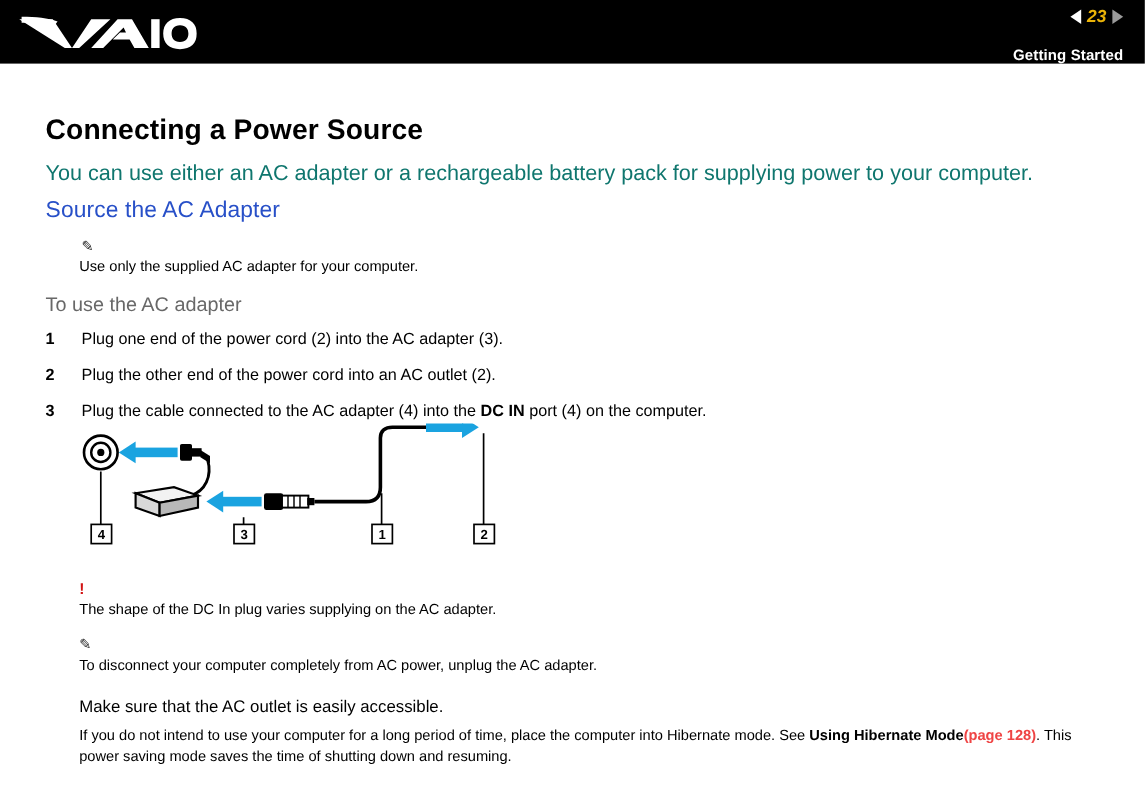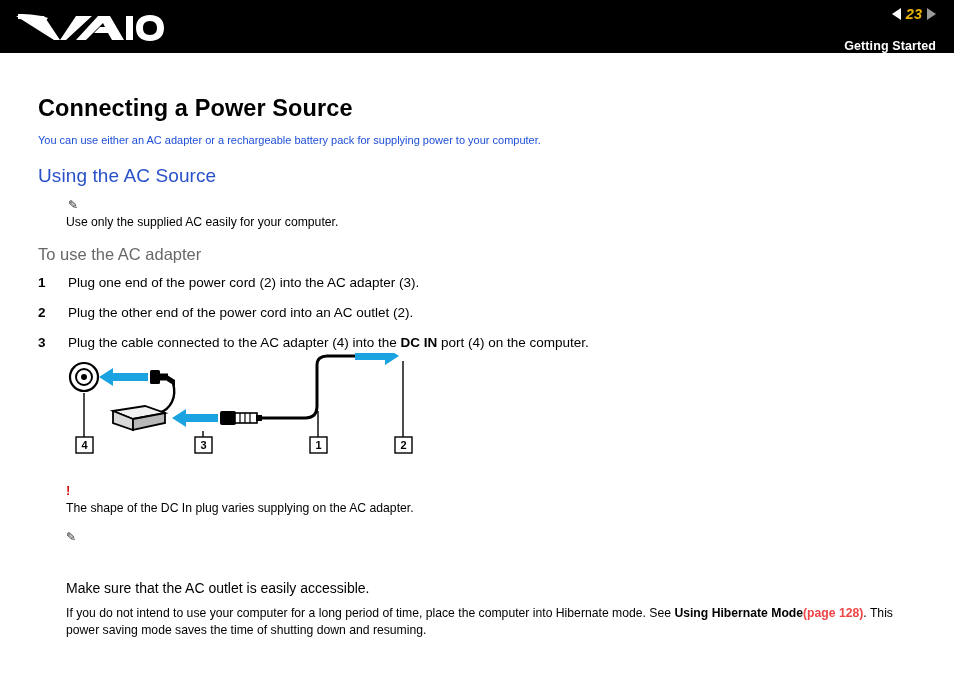--- a/index.html
+++ b/index.html
@@ -96,8 +96,8 @@
     position: absolute;
     left: 38px;
     top: 81px;
-    font-size: 11px;
-    color: #1d4ed8;
+    font-size: 18px;
+    color: #0f766e;
     text-align: right;
   }
 

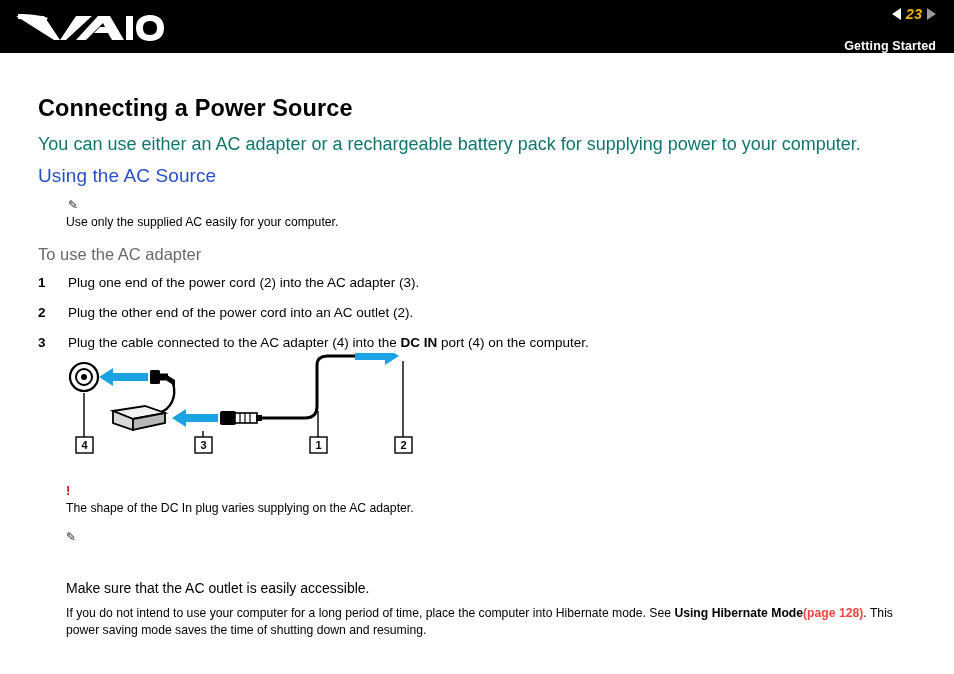--- a/index.html
+++ b/index.html
@@ -232,7 +232,7 @@
 
   <div id="intro-text">You can use either an AC adapter or a rechargeable battery pack for supplying power to your computer.</div>
 
-  <div id="subheading">Using the AC Source</div>
+  <div id="subheading">Source the AC Adapter</div>
 
   <div class="note" id="note1">
     <div class="note-icon pencil">✎</div>

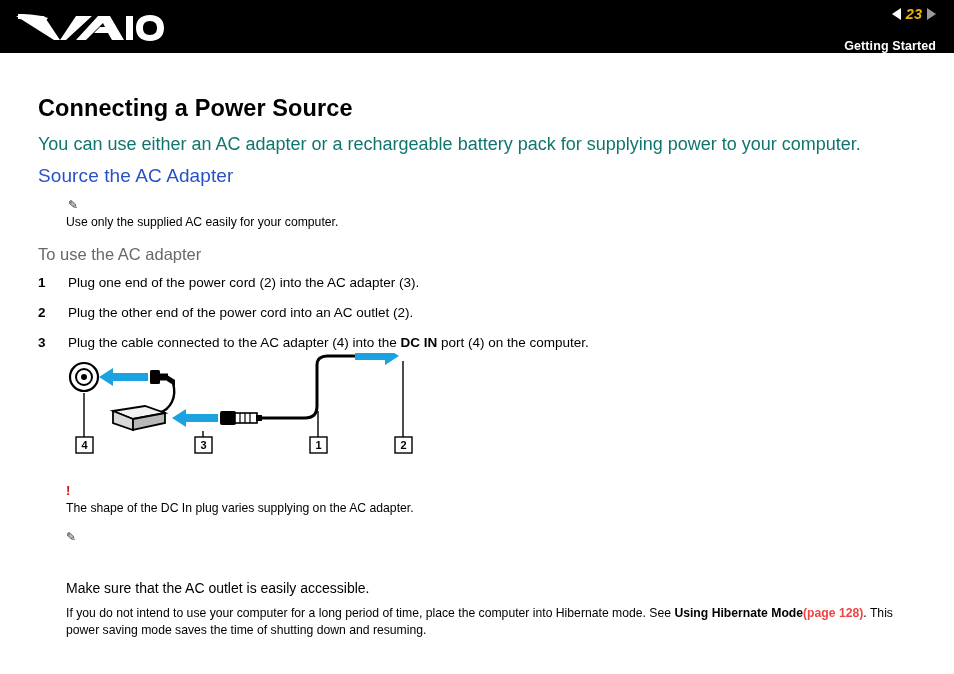--- a/index.html
+++ b/index.html
@@ -236,7 +236,7 @@
 
   <div class="note" id="note1">
     <div class="note-icon pencil">✎</div>
-    <div class="note-text">Use only the supplied AC easily for your computer.</div>
+    <div class="note-text">Use only the supplied AC adapter for your computer.</div>
   </div>
 
   <div id="howto-heading">To use the AC adapter</div>

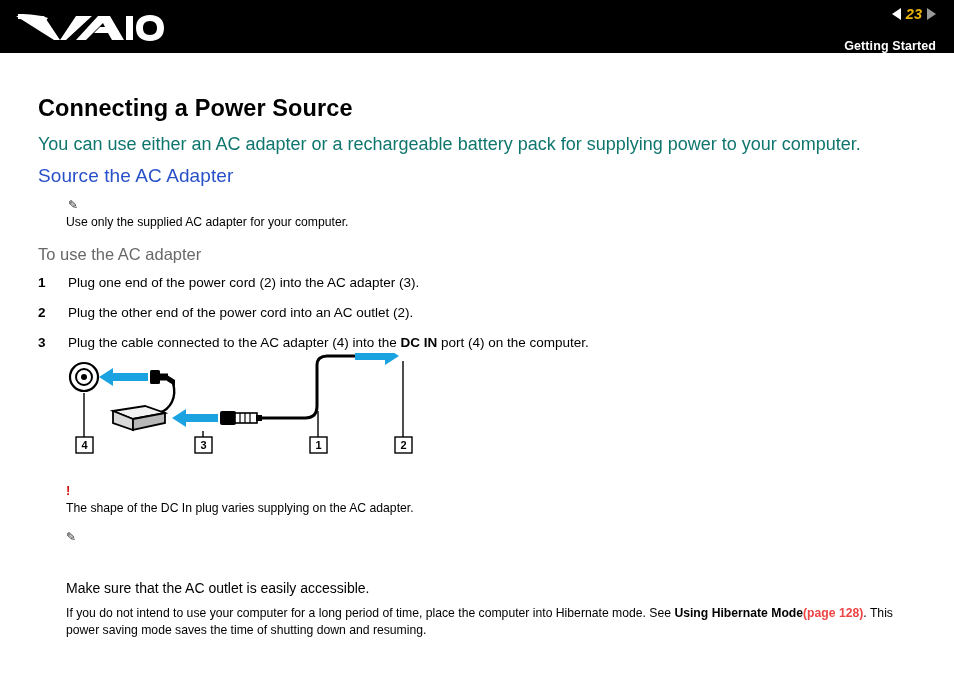--- a/index.html
+++ b/index.html
@@ -337,6 +337,7 @@
 
   <div class="note" id="note3">
     <div class="note-icon pencil">✎</div>
+    <div class="note-text">To disconnect your computer completely from AC power, unplug the AC adapter.</div>
   </div>
 
   <div id="para-access">Make sure that the AC outlet is easily accessible.</div>

